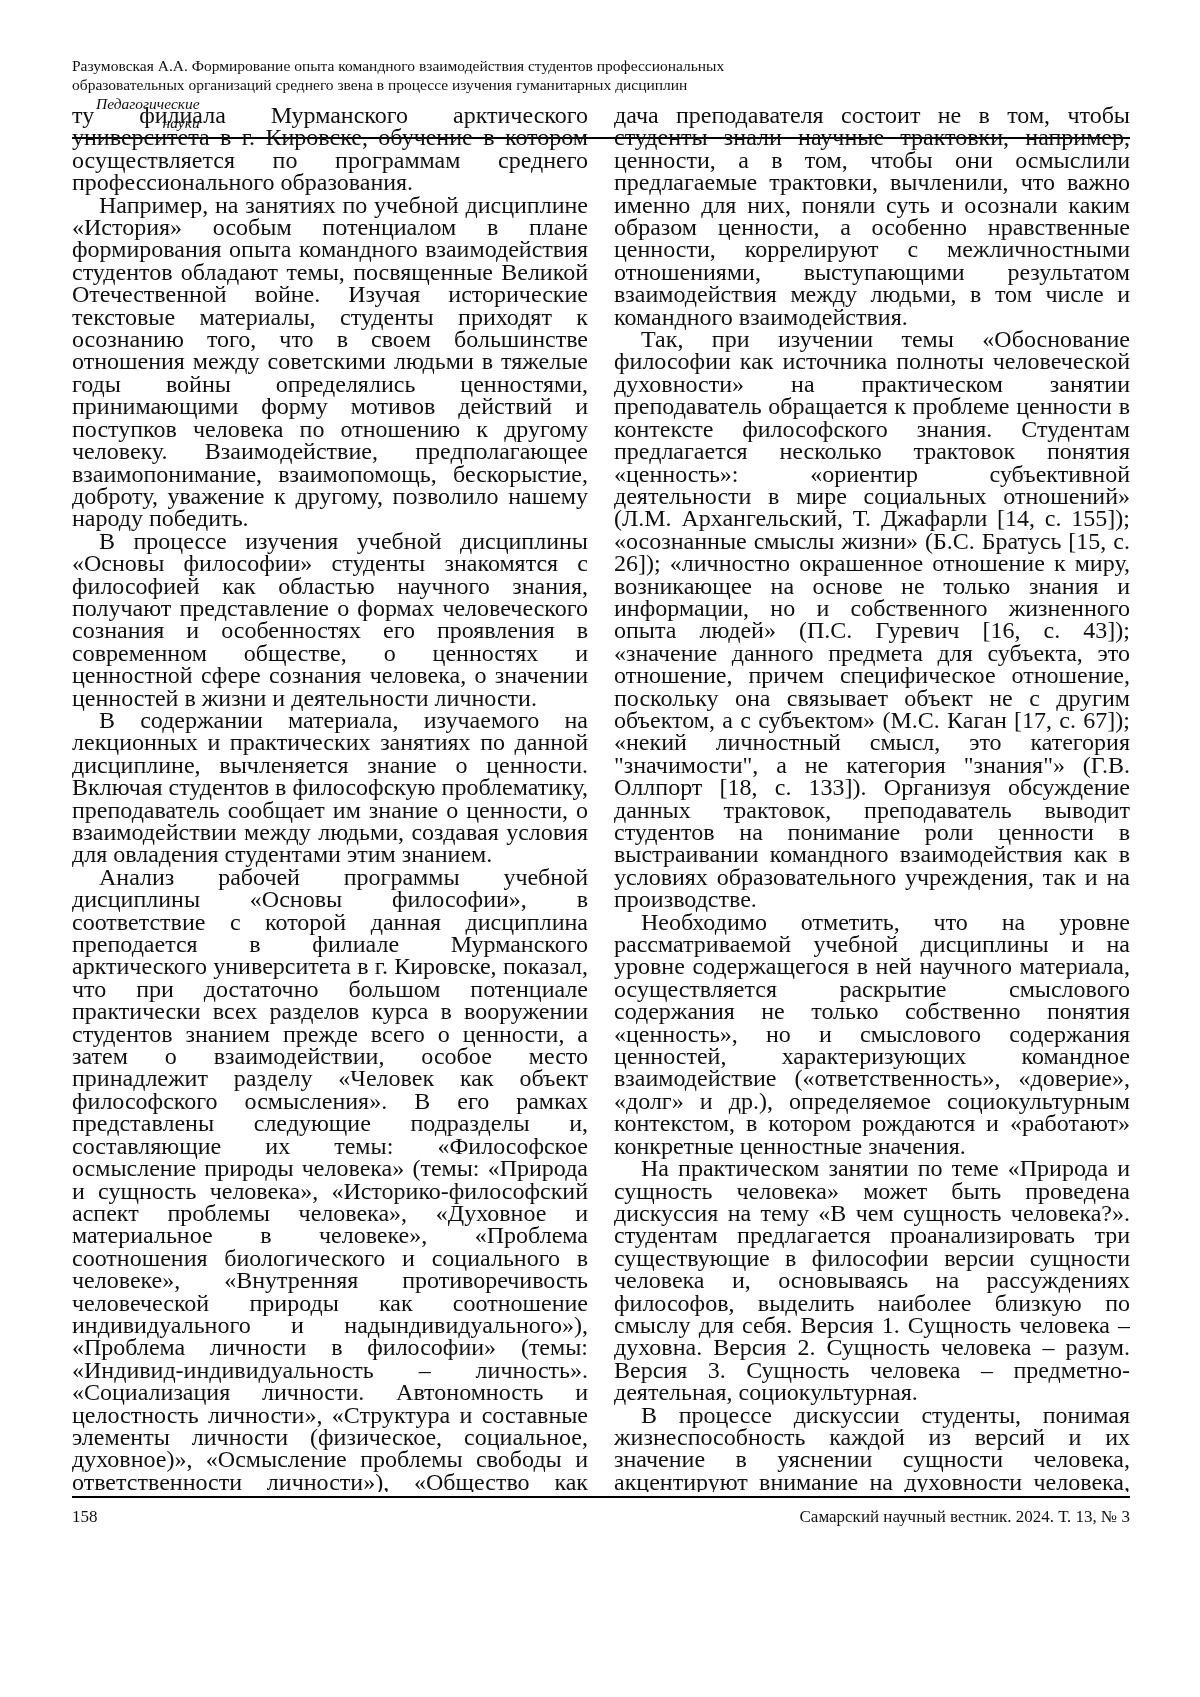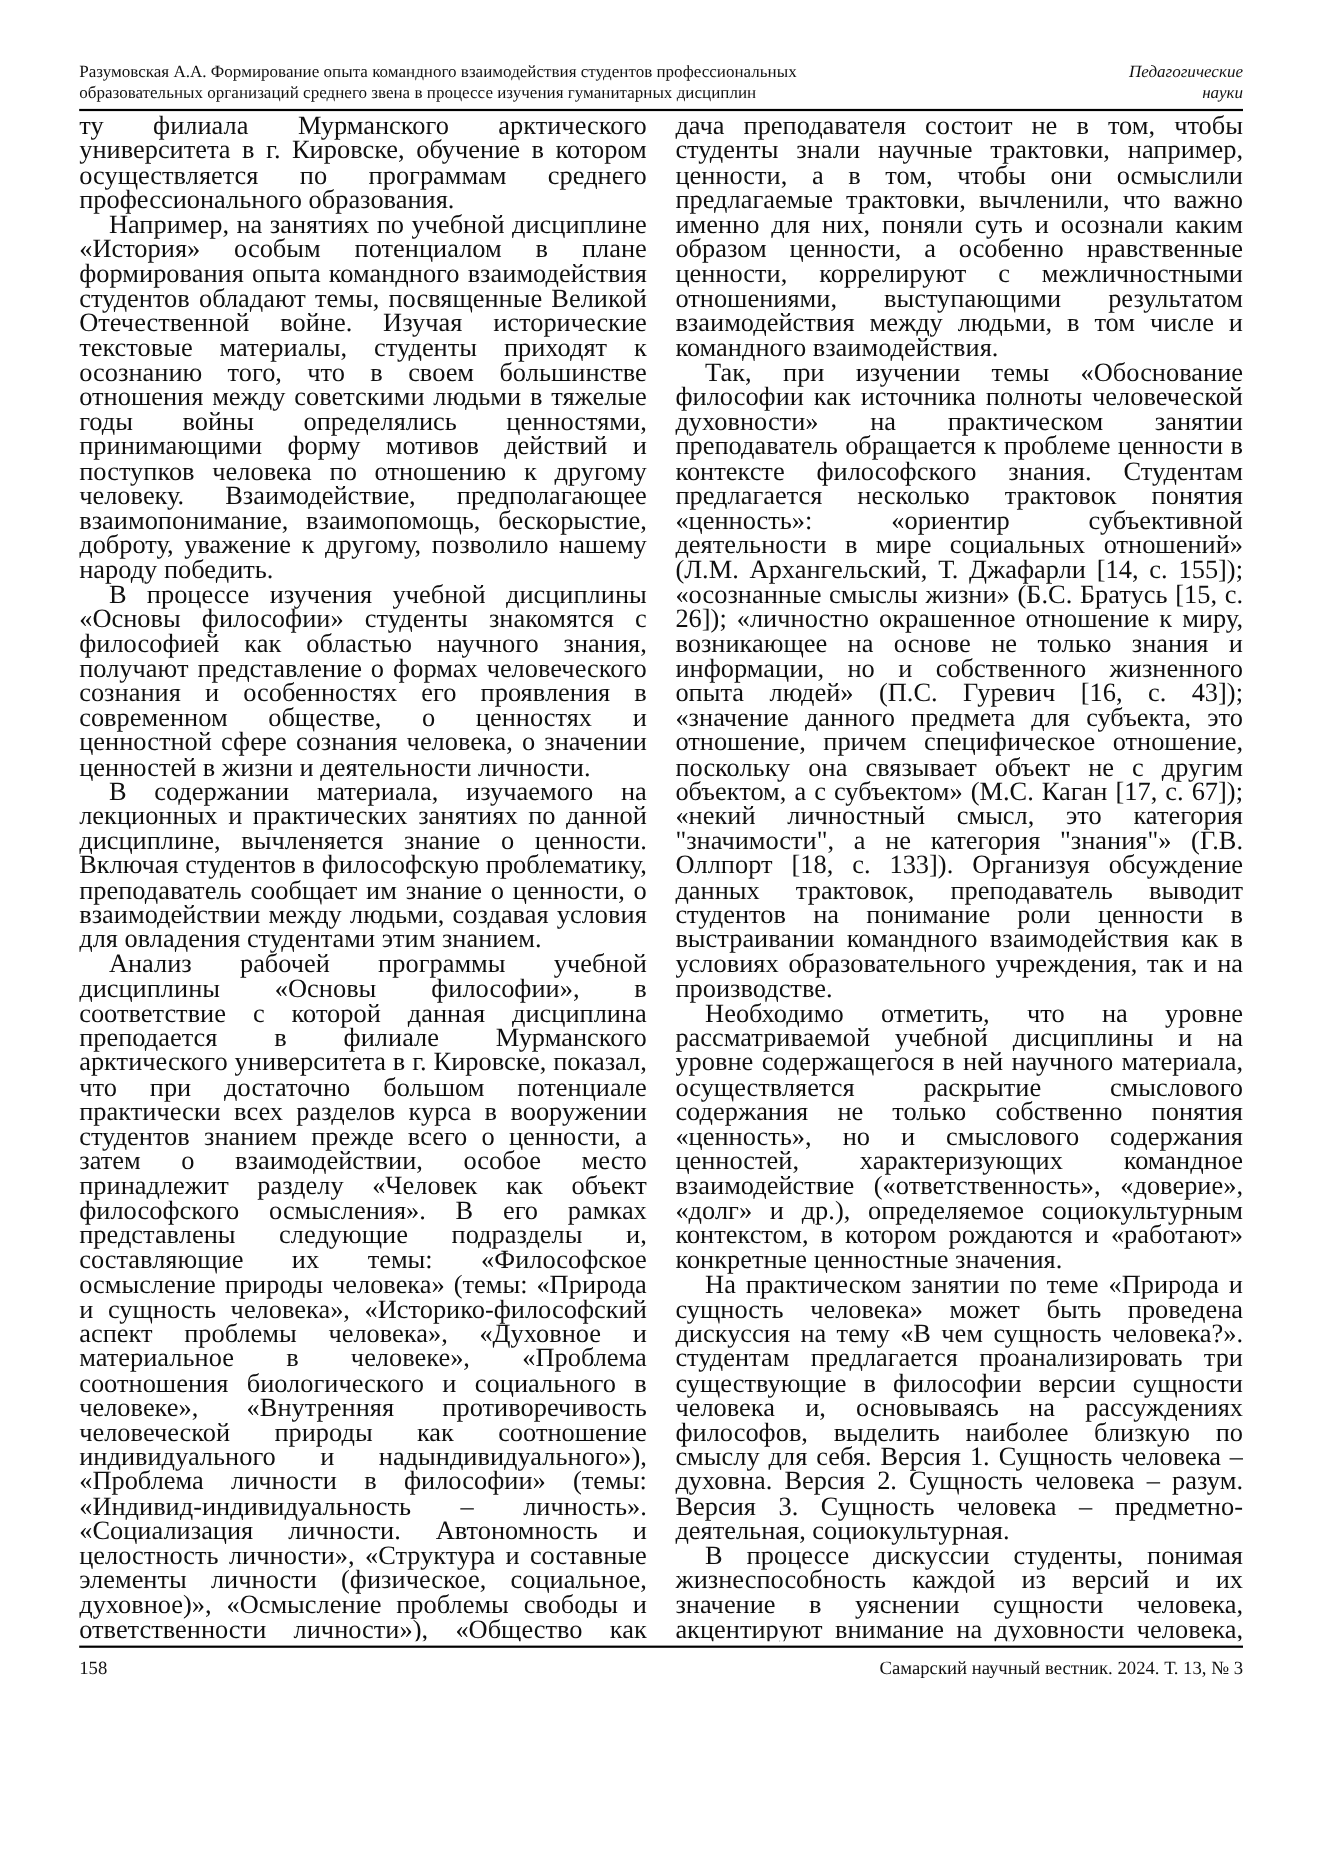--- a/index.html
+++ b/index.html
@@ -22,6 +22,7 @@
     font-size:15.5px; line-height:19px;
     padding-bottom:5px;
     border-bottom:2px solid #000;
+    flex-direction:column;
   }
   .head-left { max-width:800px; }
   .head-right {

